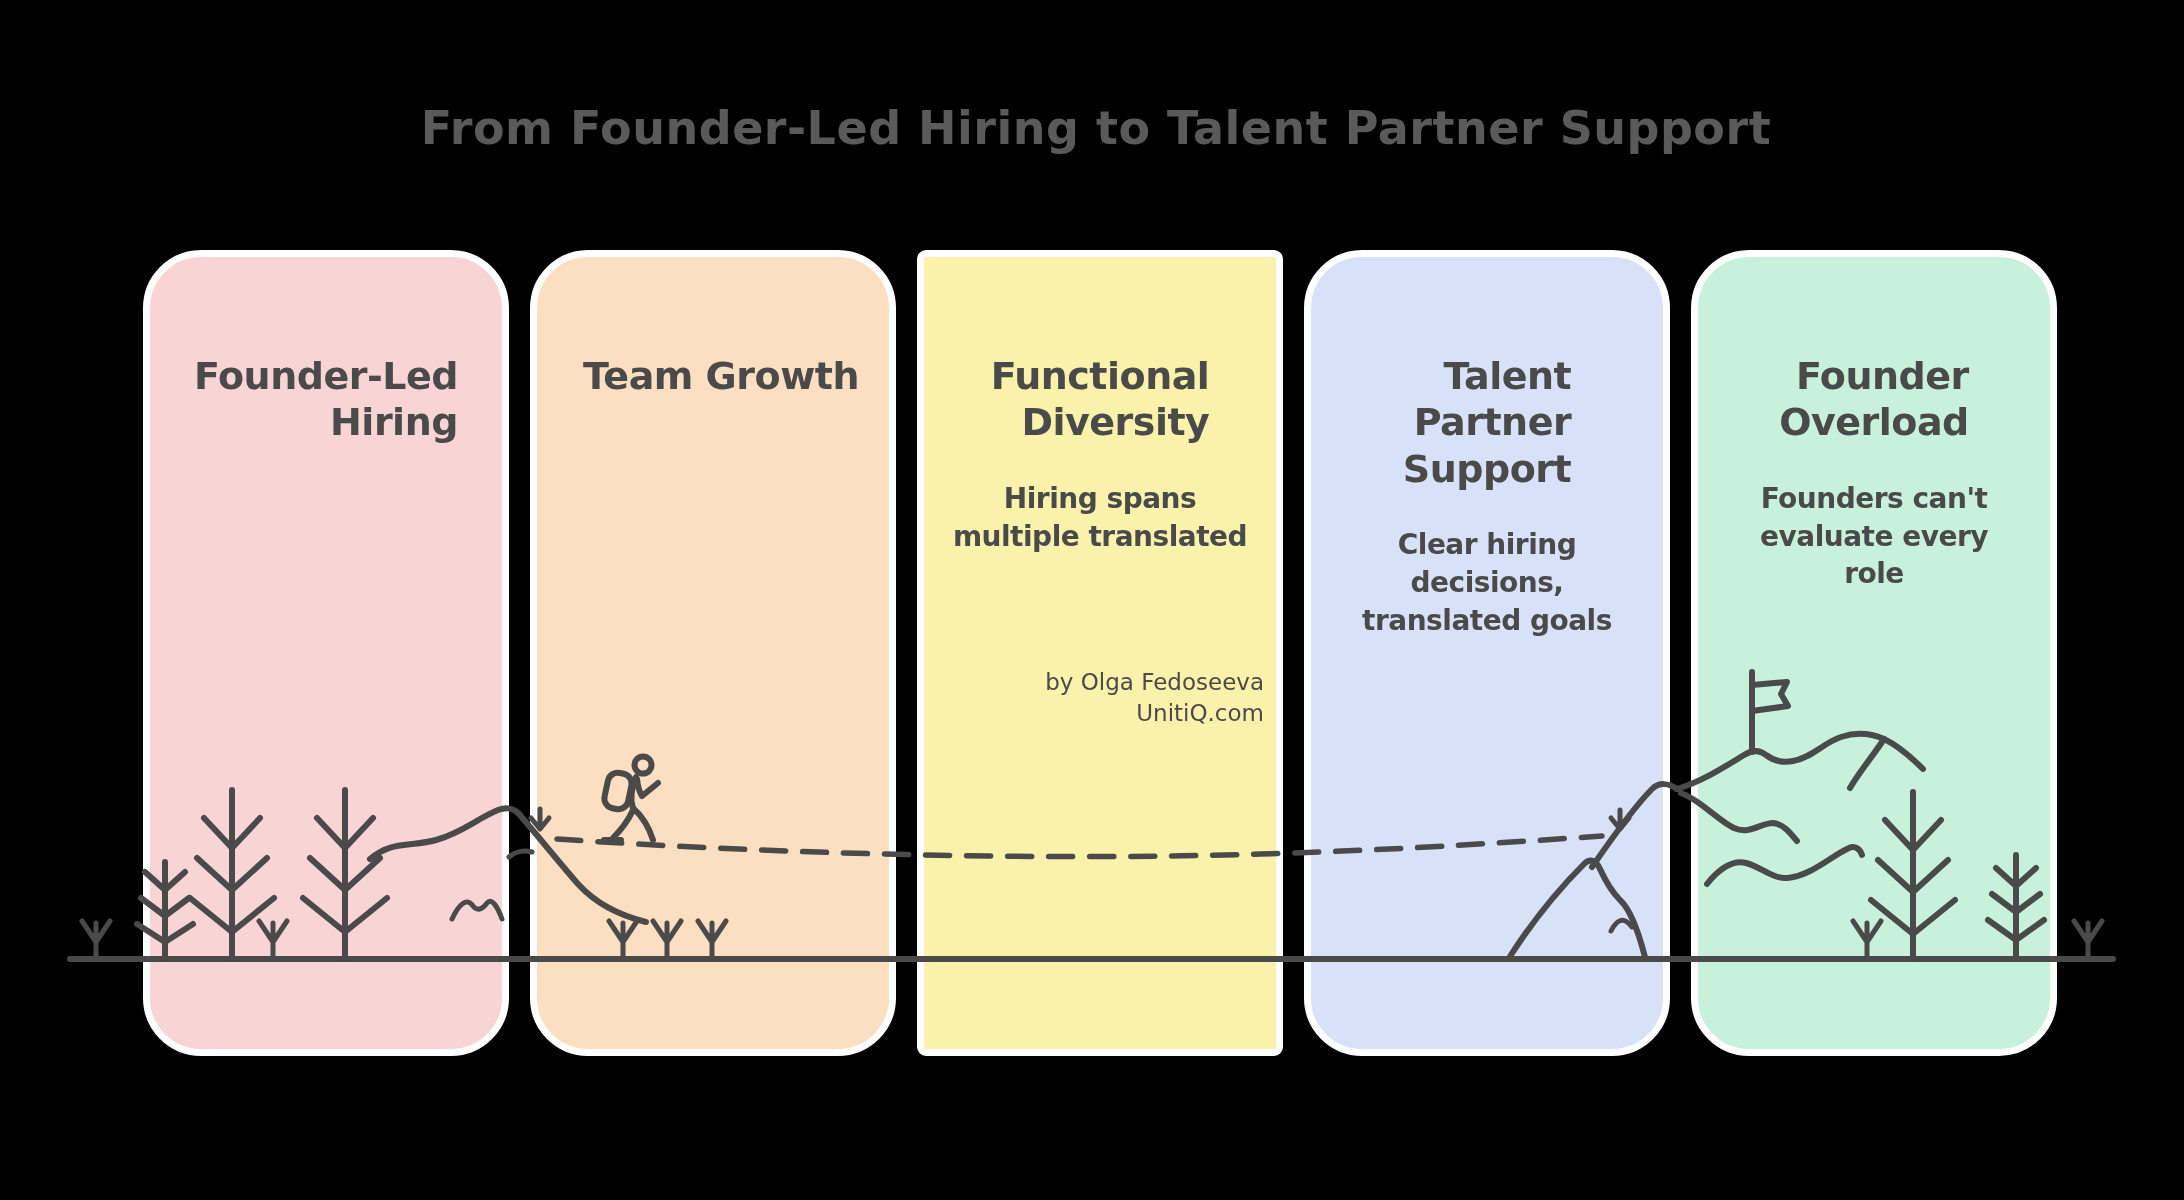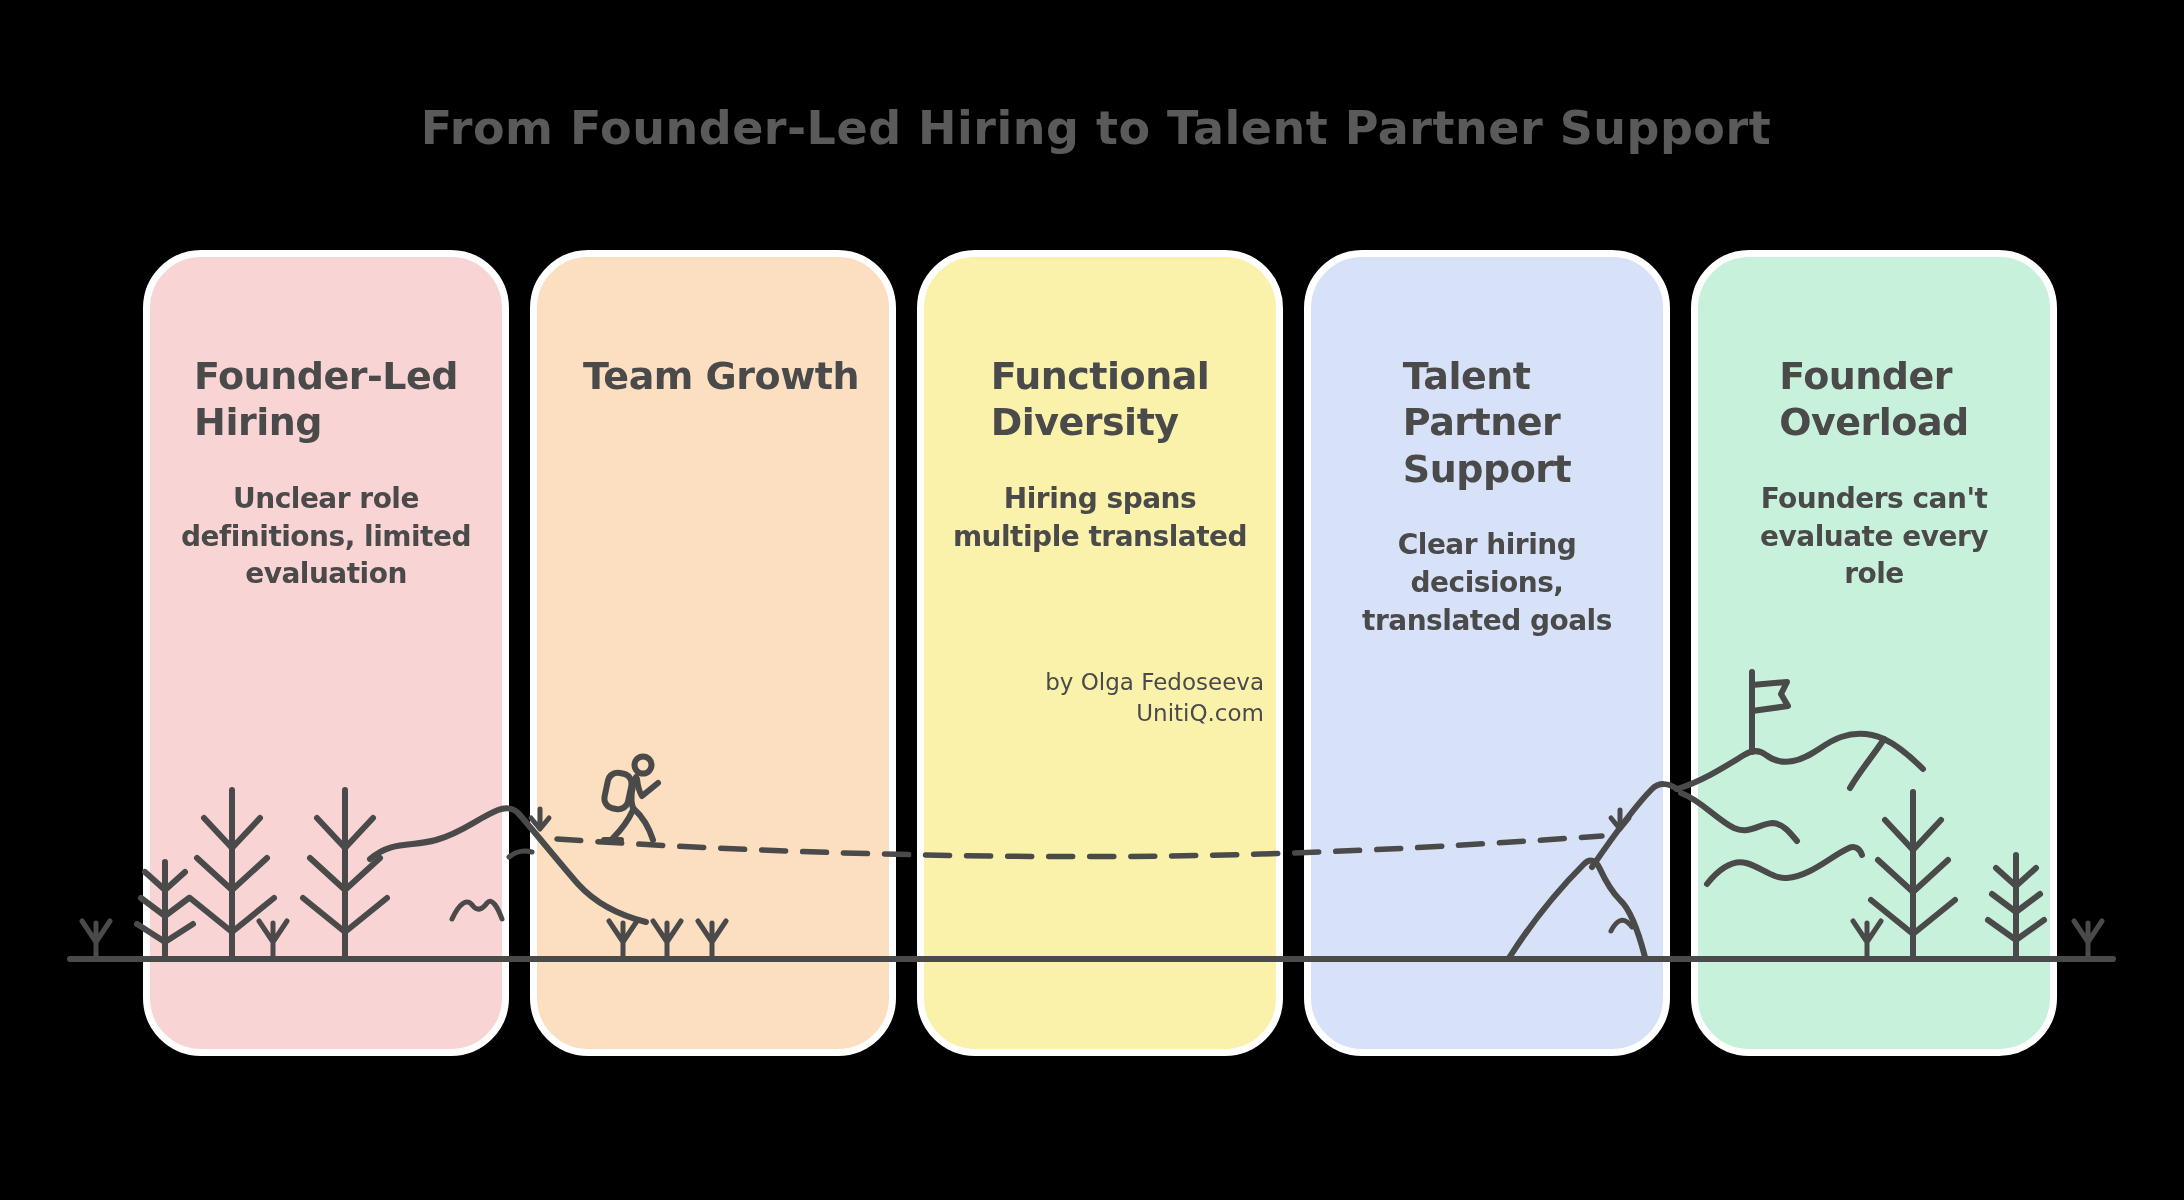--- a/index.html
+++ b/index.html
@@ -64,7 +64,7 @@
     line-height: 1.22;
     letter-spacing: -0.5px;
     color: var(--ink);
-    text-align: left;
+    text-align: right;
     white-space: pre-line;
   }
   .card .desc {

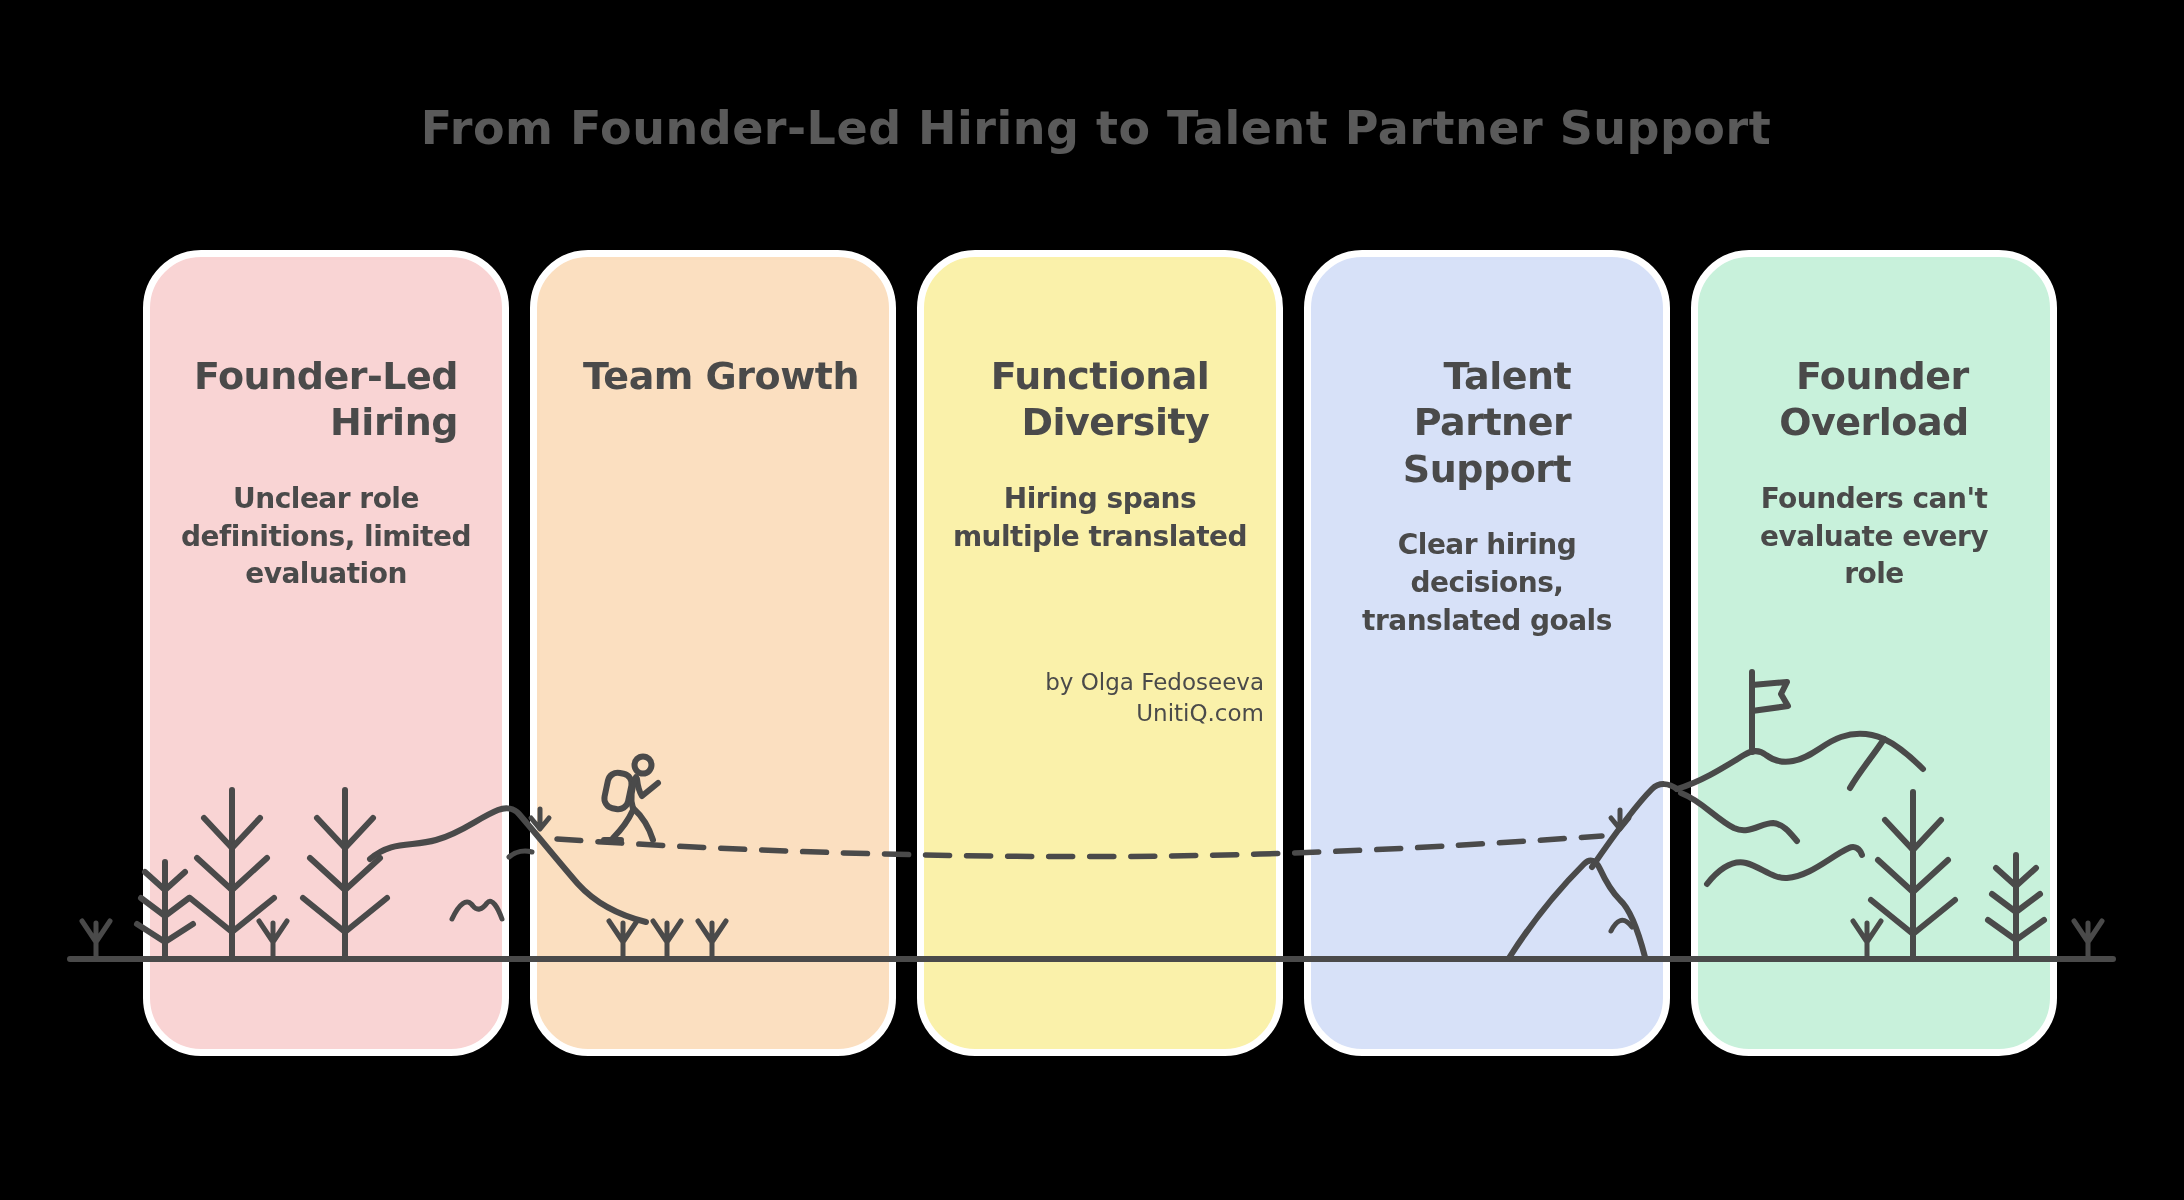--- a/index.html
+++ b/index.html
@@ -54,7 +54,7 @@
   }
   .card-1 { background: var(--card1); }
   .card-2 { background: var(--card2); padding-left: 28px; }
-  .card-3 { background: var(--card3); }
+  .card-3 { background: var(--card3); border-radius: 9px; }
   .card-4 { background: var(--card4); }
   .card-5 { background: var(--card5); }
   .card h2 {

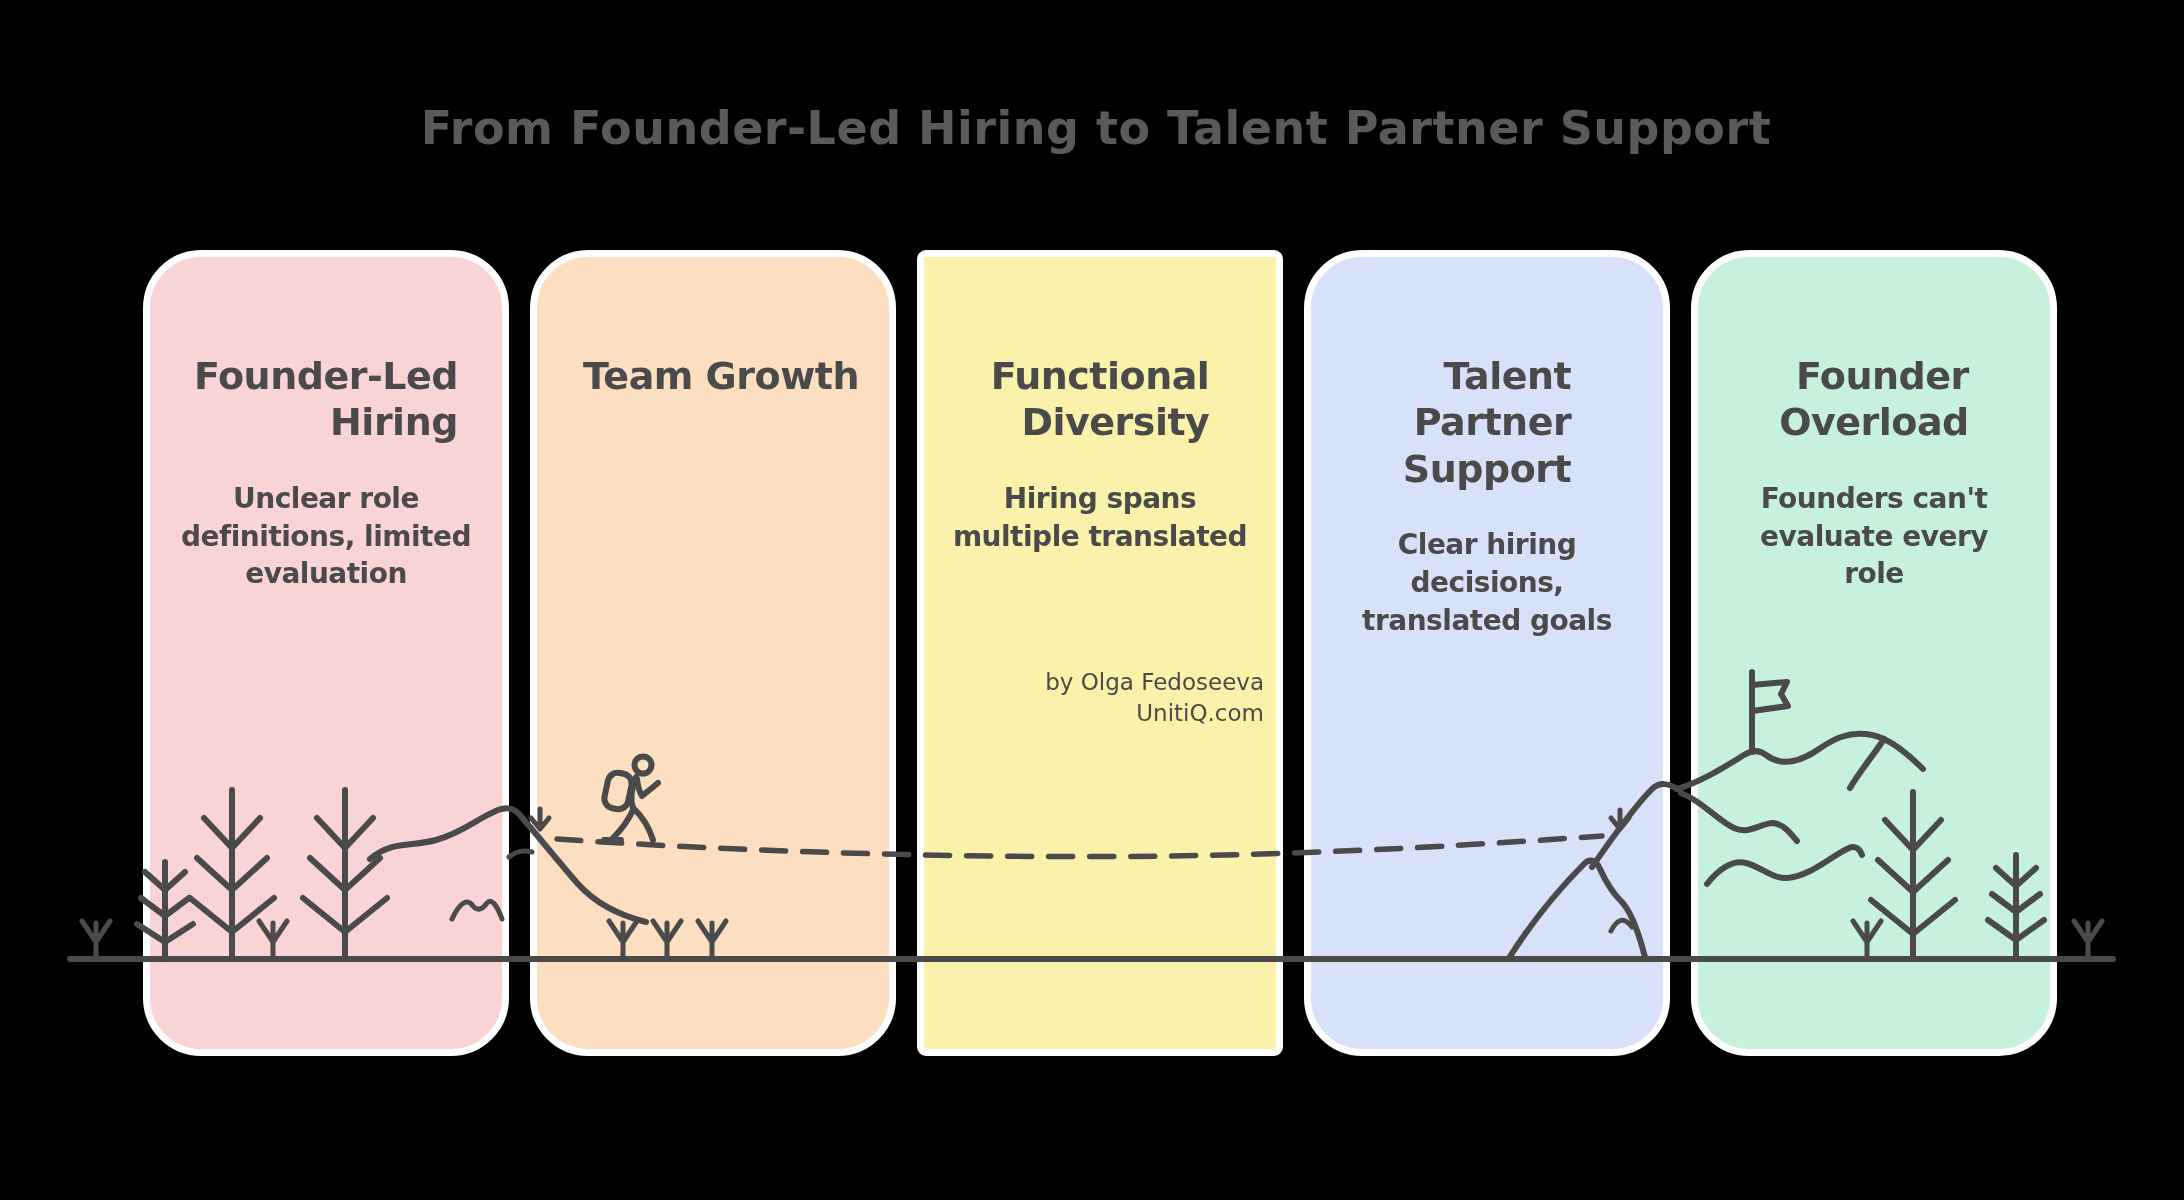--- a/index.html
+++ b/index.html
@@ -117,9 +117,6 @@
     <section class="card card-1">
       <h2>Founder-Led
 Hiring</h2>
-      <p class="desc">Unclear role
-definitions, limited
-evaluation</p>
     </section>
 
     <section class="card card-2">

